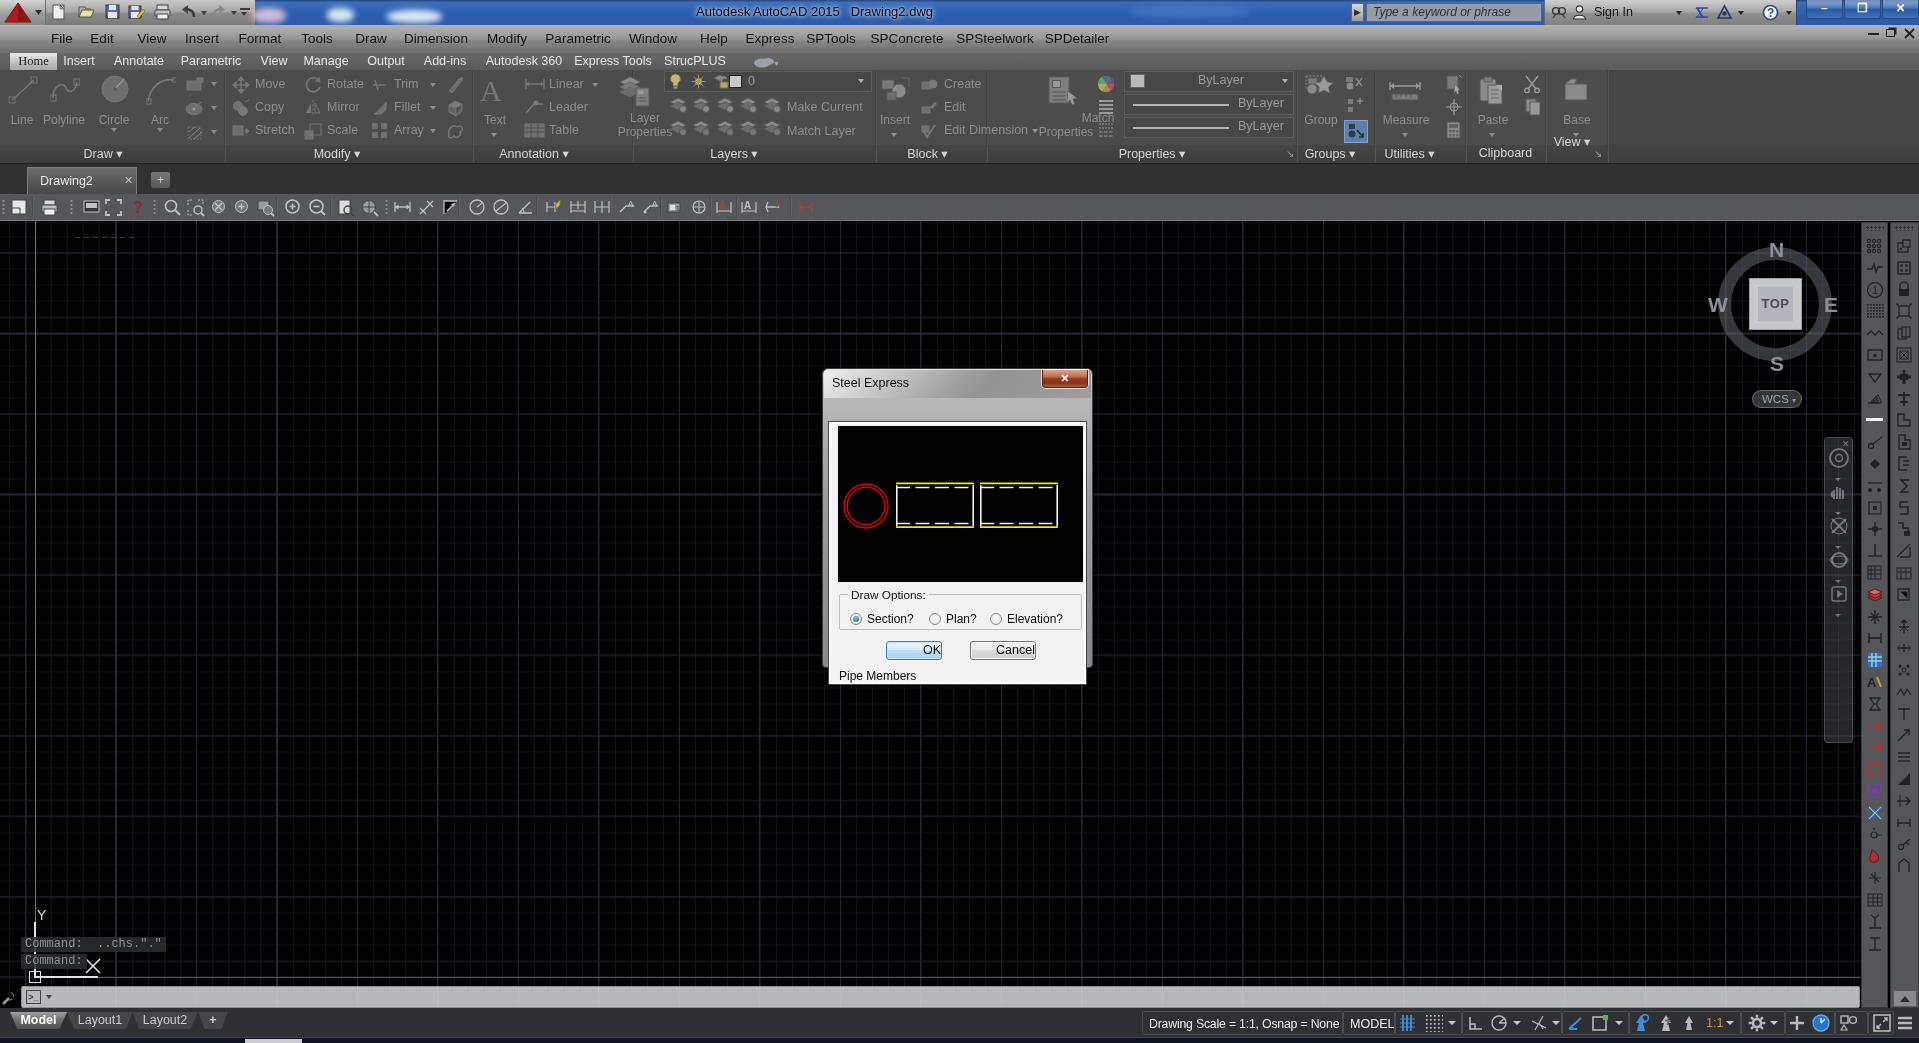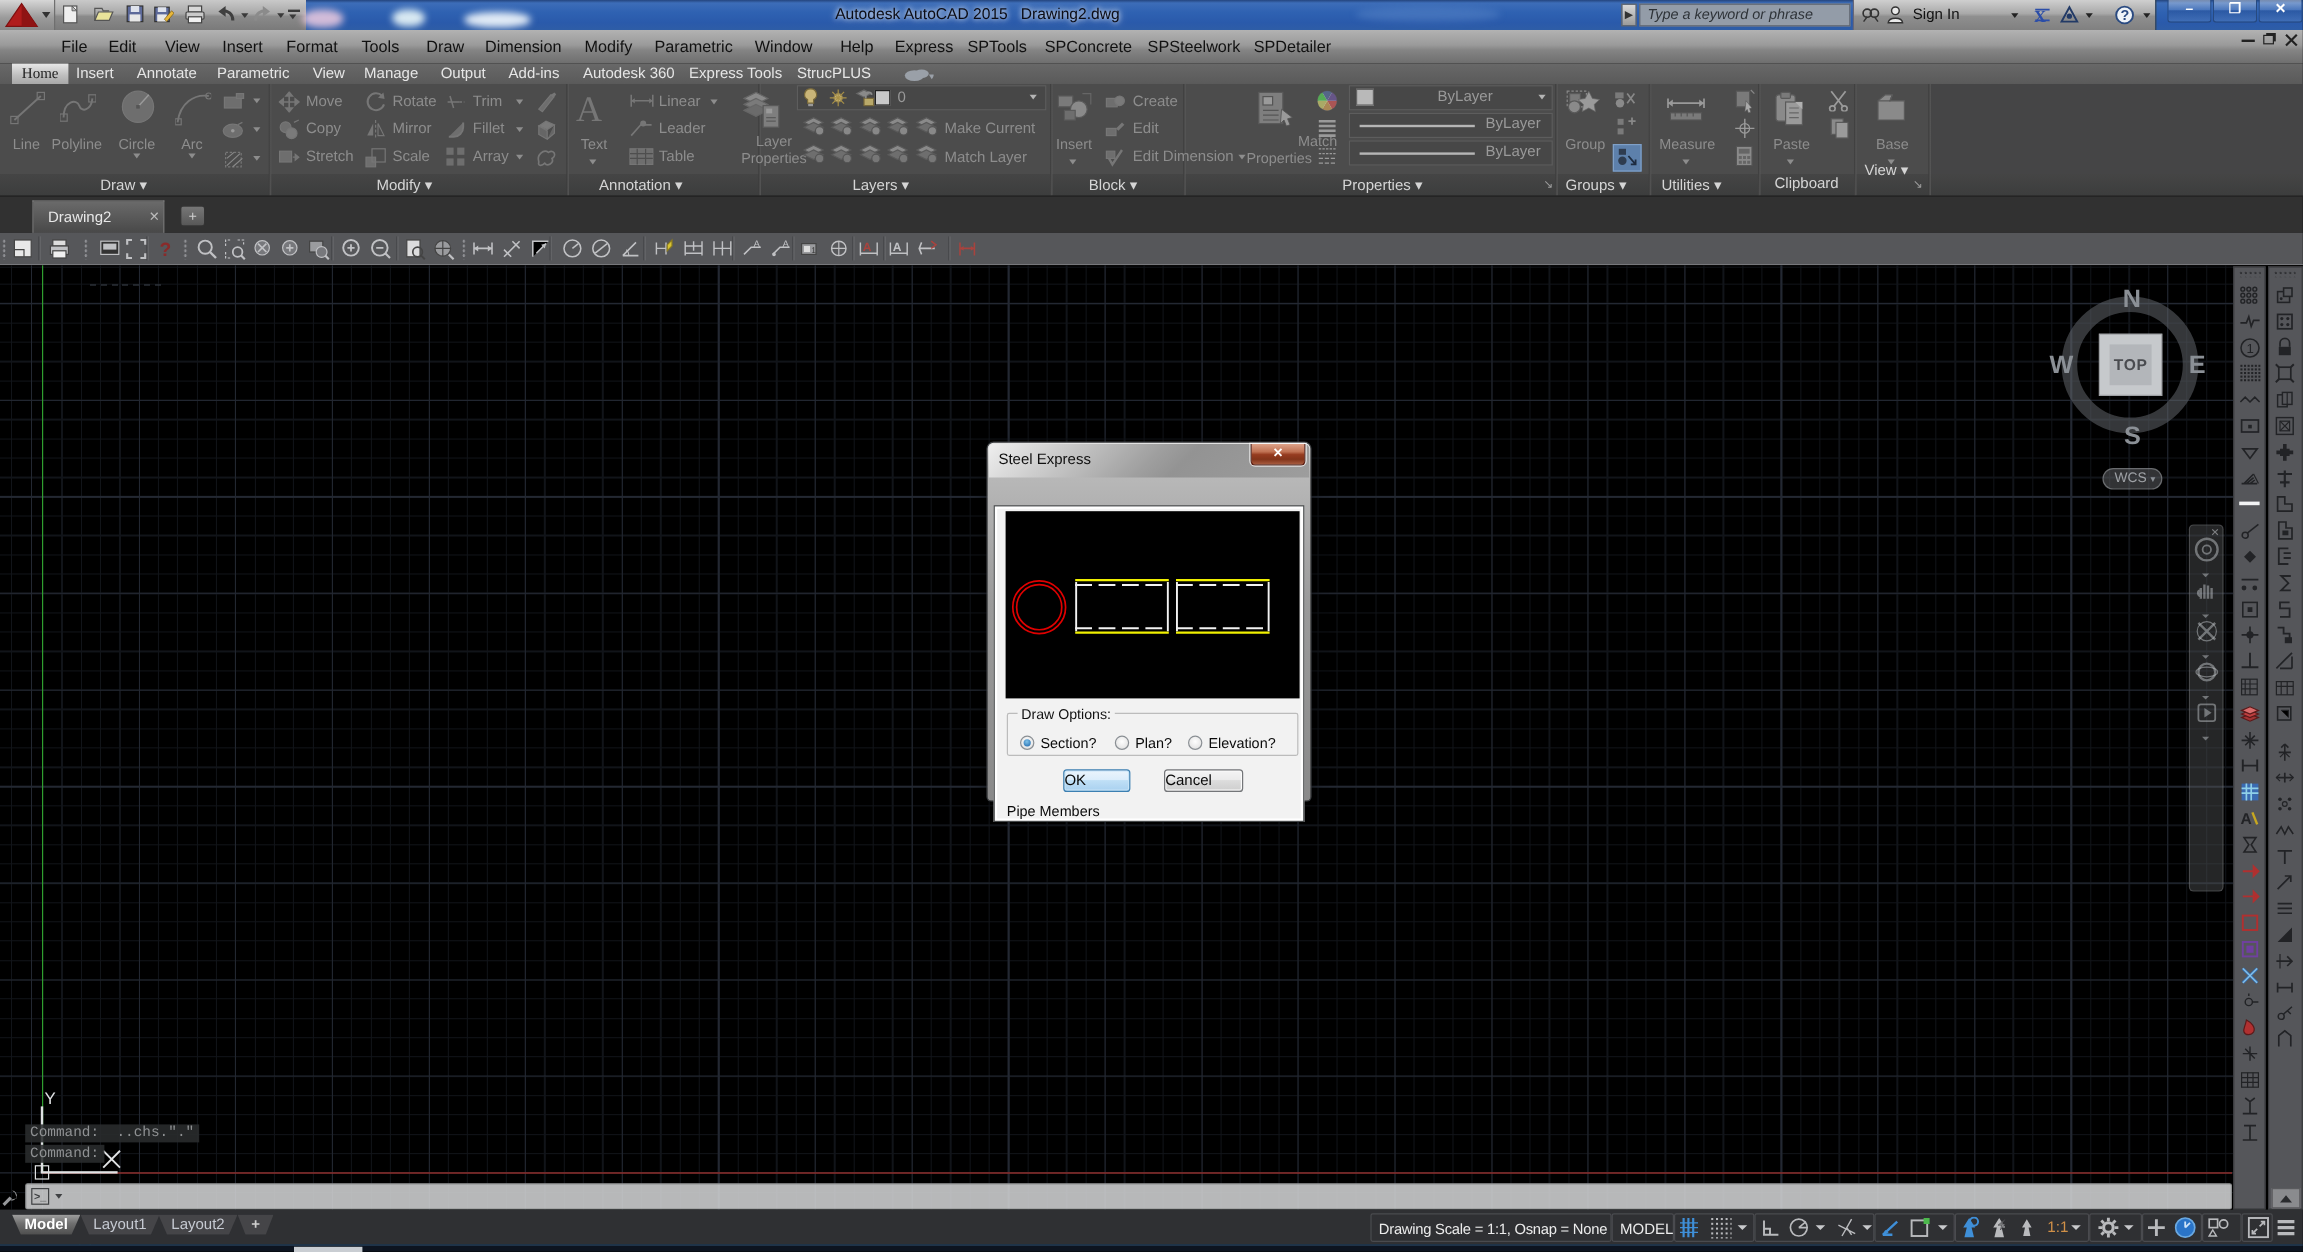--- a/index.html
+++ b/index.html
@@ -96,7 +96,7 @@
 .radio.sel::after{content:"";position:absolute;left:2px;top:2px;width:6px;height:6px;border-radius:50%;
  background:radial-gradient(circle at 45% 35%,#7ec2ea,#1a62a8);}
 .rlabel{position:absolute;font-size:12px;color:#0a0a0a;}
-.btn{position:absolute;height:19px;font-size:12.5px;color:#0a0a0a;text-align:left;line-height:17px;border-radius:3px;}
+.btn{position:absolute;height:19px;font-size:12.5px;color:#0a0a0a;text-align:right;line-height:17px;border-radius:3px;}
 #okbtn{left:57px;top:219px;width:56px;border:1px solid #3c7fb1;
  background:linear-gradient(180deg,#ebf4fc,#dcedfb 45%,#bfdff6 50%,#a9d1f0);box-shadow:inset 0 0 0 1px #c7e4f7;}
 #cancelbtn{left:141px;top:219px;width:66px;border:1px solid #747679;

